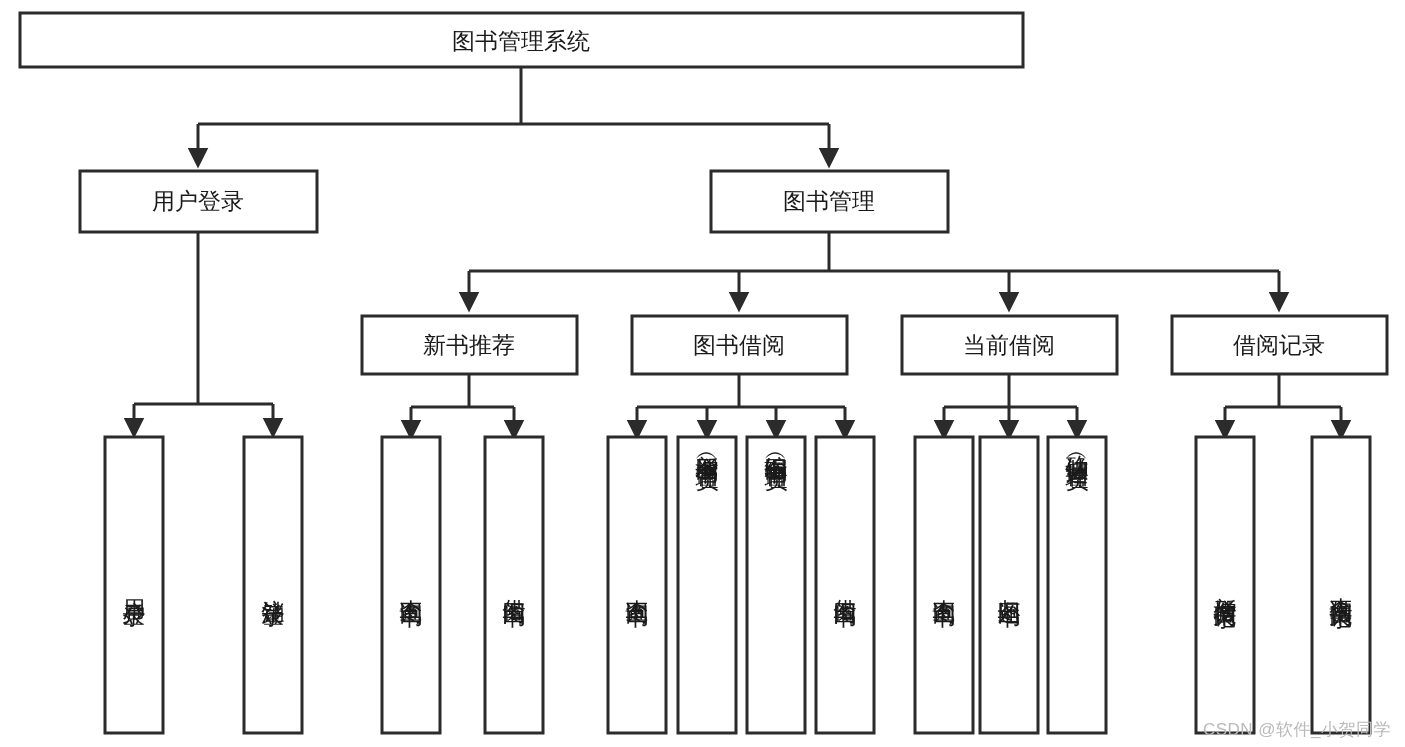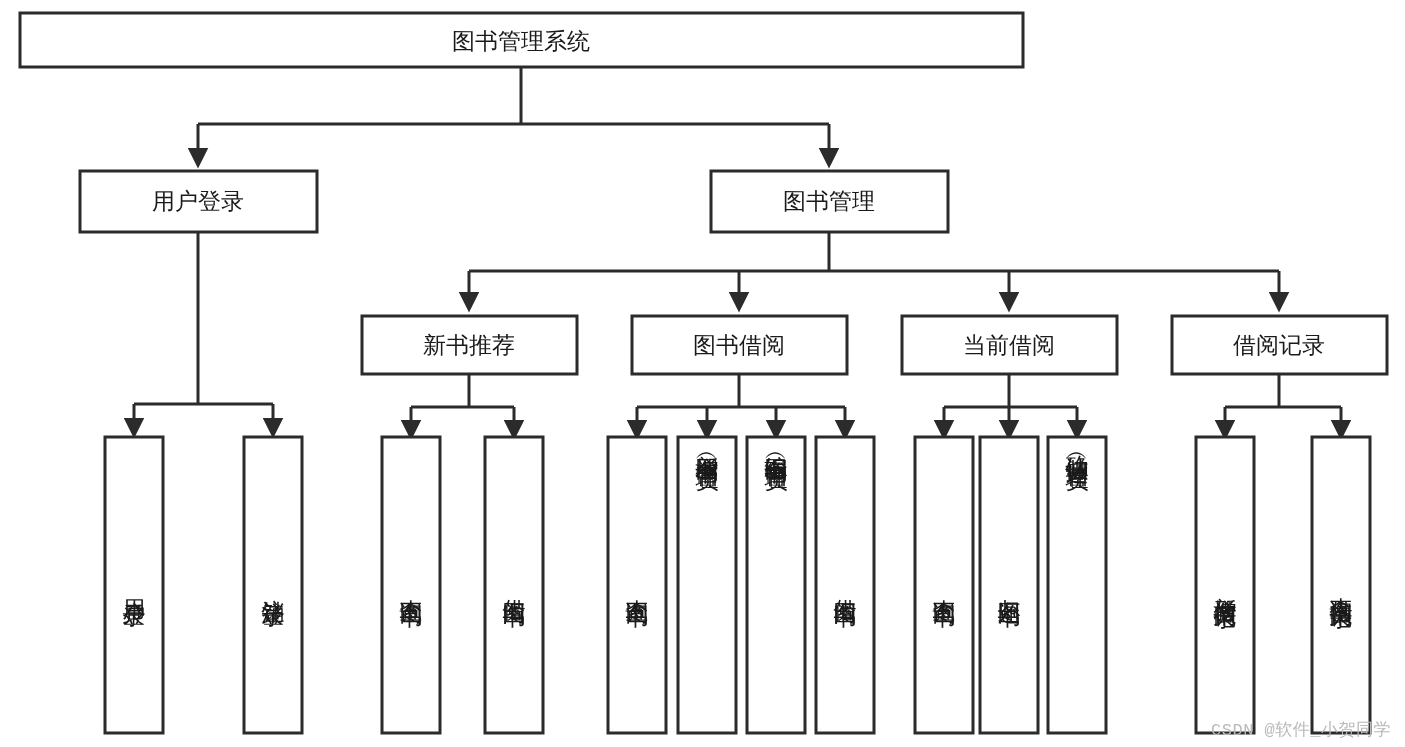--- a/index.html
+++ b/index.html
@@ -76,7 +76,7 @@
     position: absolute;
     right: 14px;
     bottom: 6px;
-    font-family: Liberation Mono, monospace;
+    font-family: Liberation Sans, sans-serif;
     font-size: 17px;
     color: #b9b9b9;
     letter-spacing: 0.5px;

